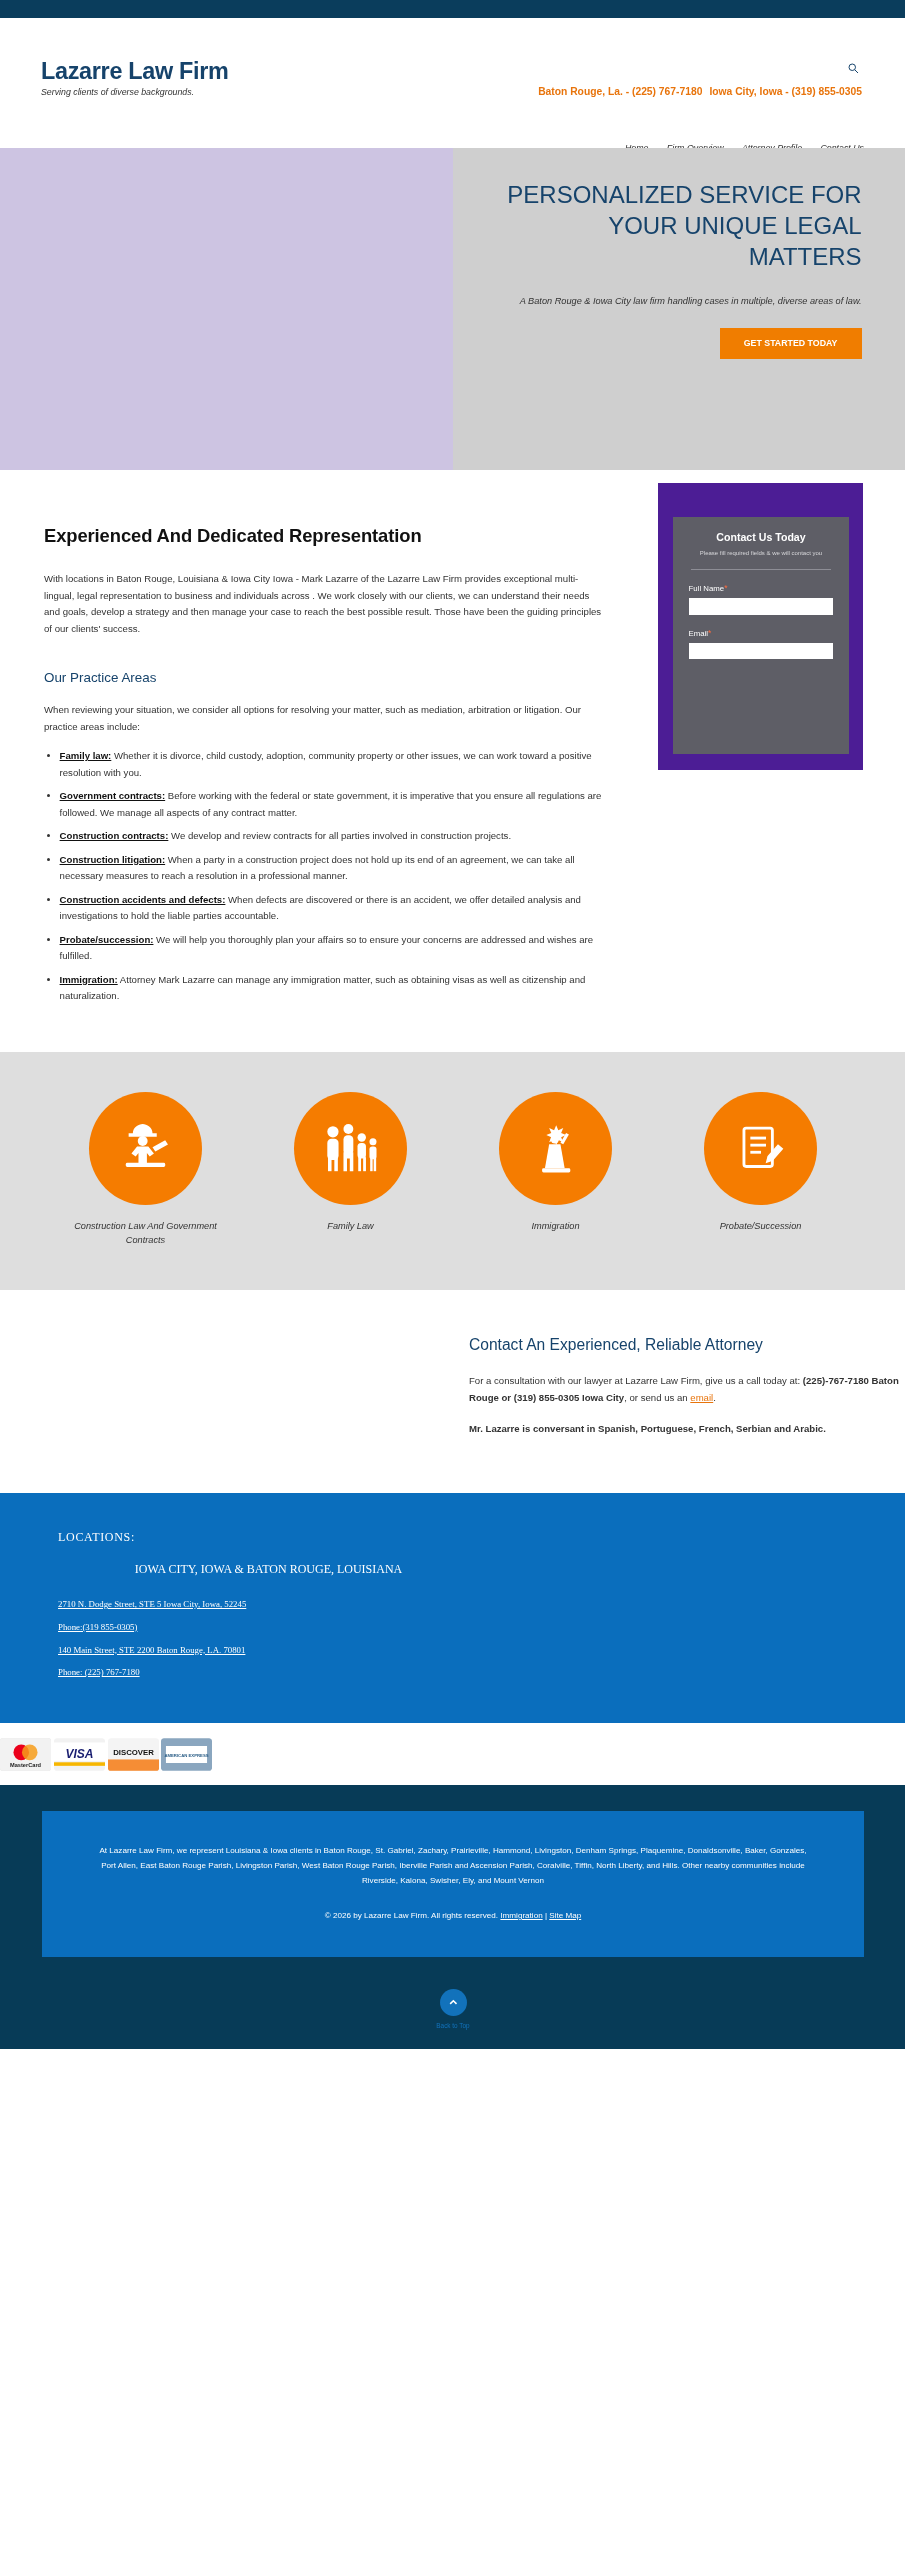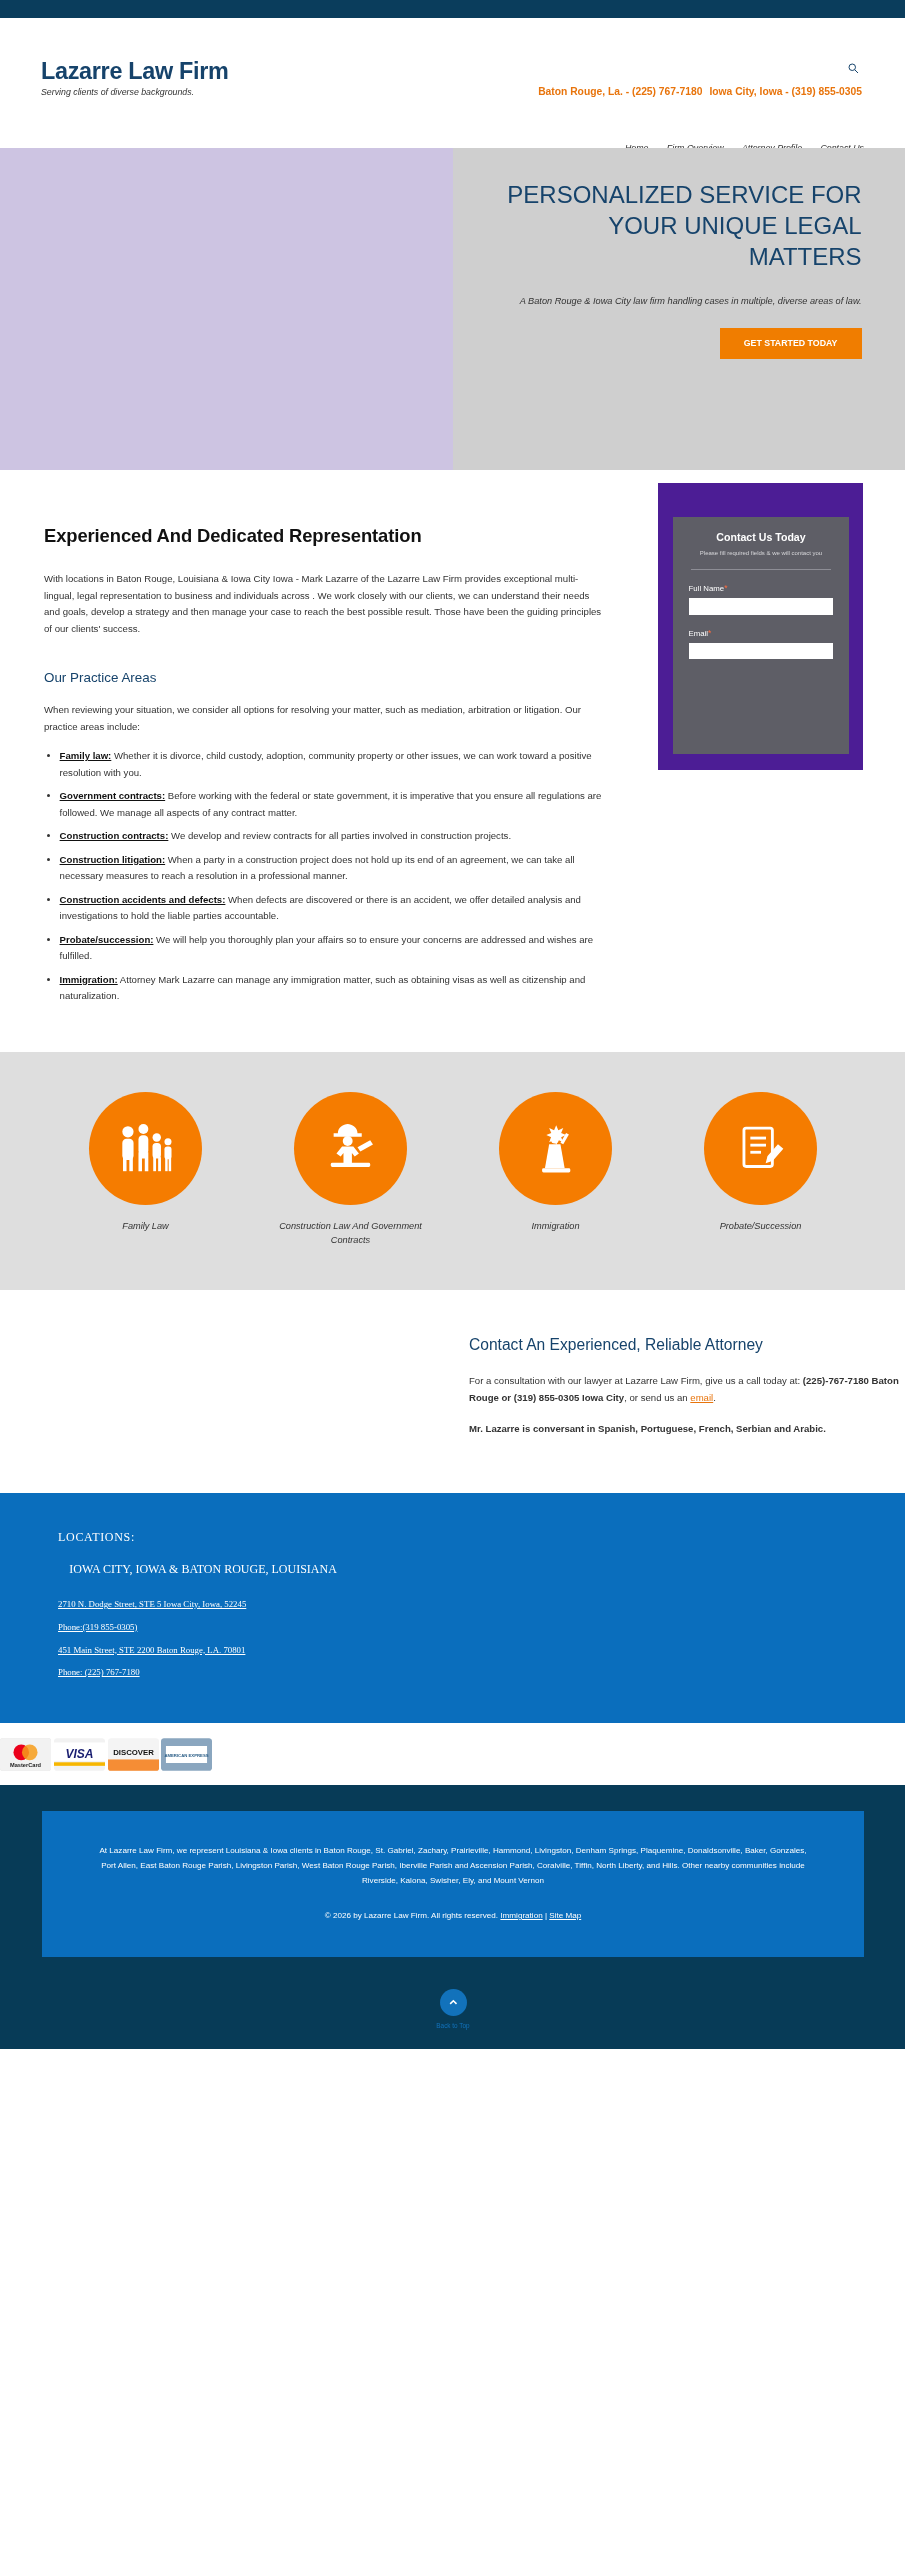--- a/index.html
+++ b/index.html
@@ -213,6 +213,19 @@
 
   <div class="band">
     <div class="band-row">
+
+      <div class="band-item">
+        <div class="circle">
+          <svg width="59" height="52" viewBox="0 0 84 74" fill="#ffffff">
+            <path d="M24 16 c0-8 8-13 14-13 s14 5 14 13 h6 v5 H18 v-5z"></path>
+            <circle cx="38" cy="27" r="7"></circle>
+            <path d="M30 35 h16 l8 10 -6 4 -4-5 v16 H32 V44 l-4 5 -6-4z"></path>
+            <rect x="14" y="58" width="56" height="6" rx="2"></rect>
+            <path d="M52 36 l18-10 4 6 -18 10z"></path>
+          </svg>
+        </div>
+        <div class="band-cap">Construction Law And Government Contracts</div>
+      </div>
 
       <div class="band-item">
         <div class="circle">
@@ -239,19 +252,6 @@
 
       <div class="band-item">
         <div class="circle">
-          <svg width="59" height="52" viewBox="0 0 84 74" fill="#ffffff">
-            <path d="M24 16 c0-8 8-13 14-13 s14 5 14 13 h6 v5 H18 v-5z"></path>
-            <circle cx="38" cy="27" r="7"></circle>
-            <path d="M30 35 h16 l8 10 -6 4 -4-5 v16 H32 V44 l-4 5 -6-4z"></path>
-            <rect x="14" y="58" width="56" height="6" rx="2"></rect>
-            <path d="M52 36 l18-10 4 6 -18 10z"></path>
-          </svg>
-        </div>
-        <div class="band-cap">Construction Law And Government Contracts</div>
-      </div>
-
-      <div class="band-item">
-        <div class="circle">
           <svg width="55" height="55" viewBox="0 0 78 78" fill="#ffffff">
             <path d="M40 6 l3 7 7-3 -3 7 7 3 -7 3 3 7 -7-3 -3 7 -3-7 -7 3 3-7 -7-3 7-3 -3-7 7 3z"></path>
             <circle cx="38" cy="26" r="6"></circle>

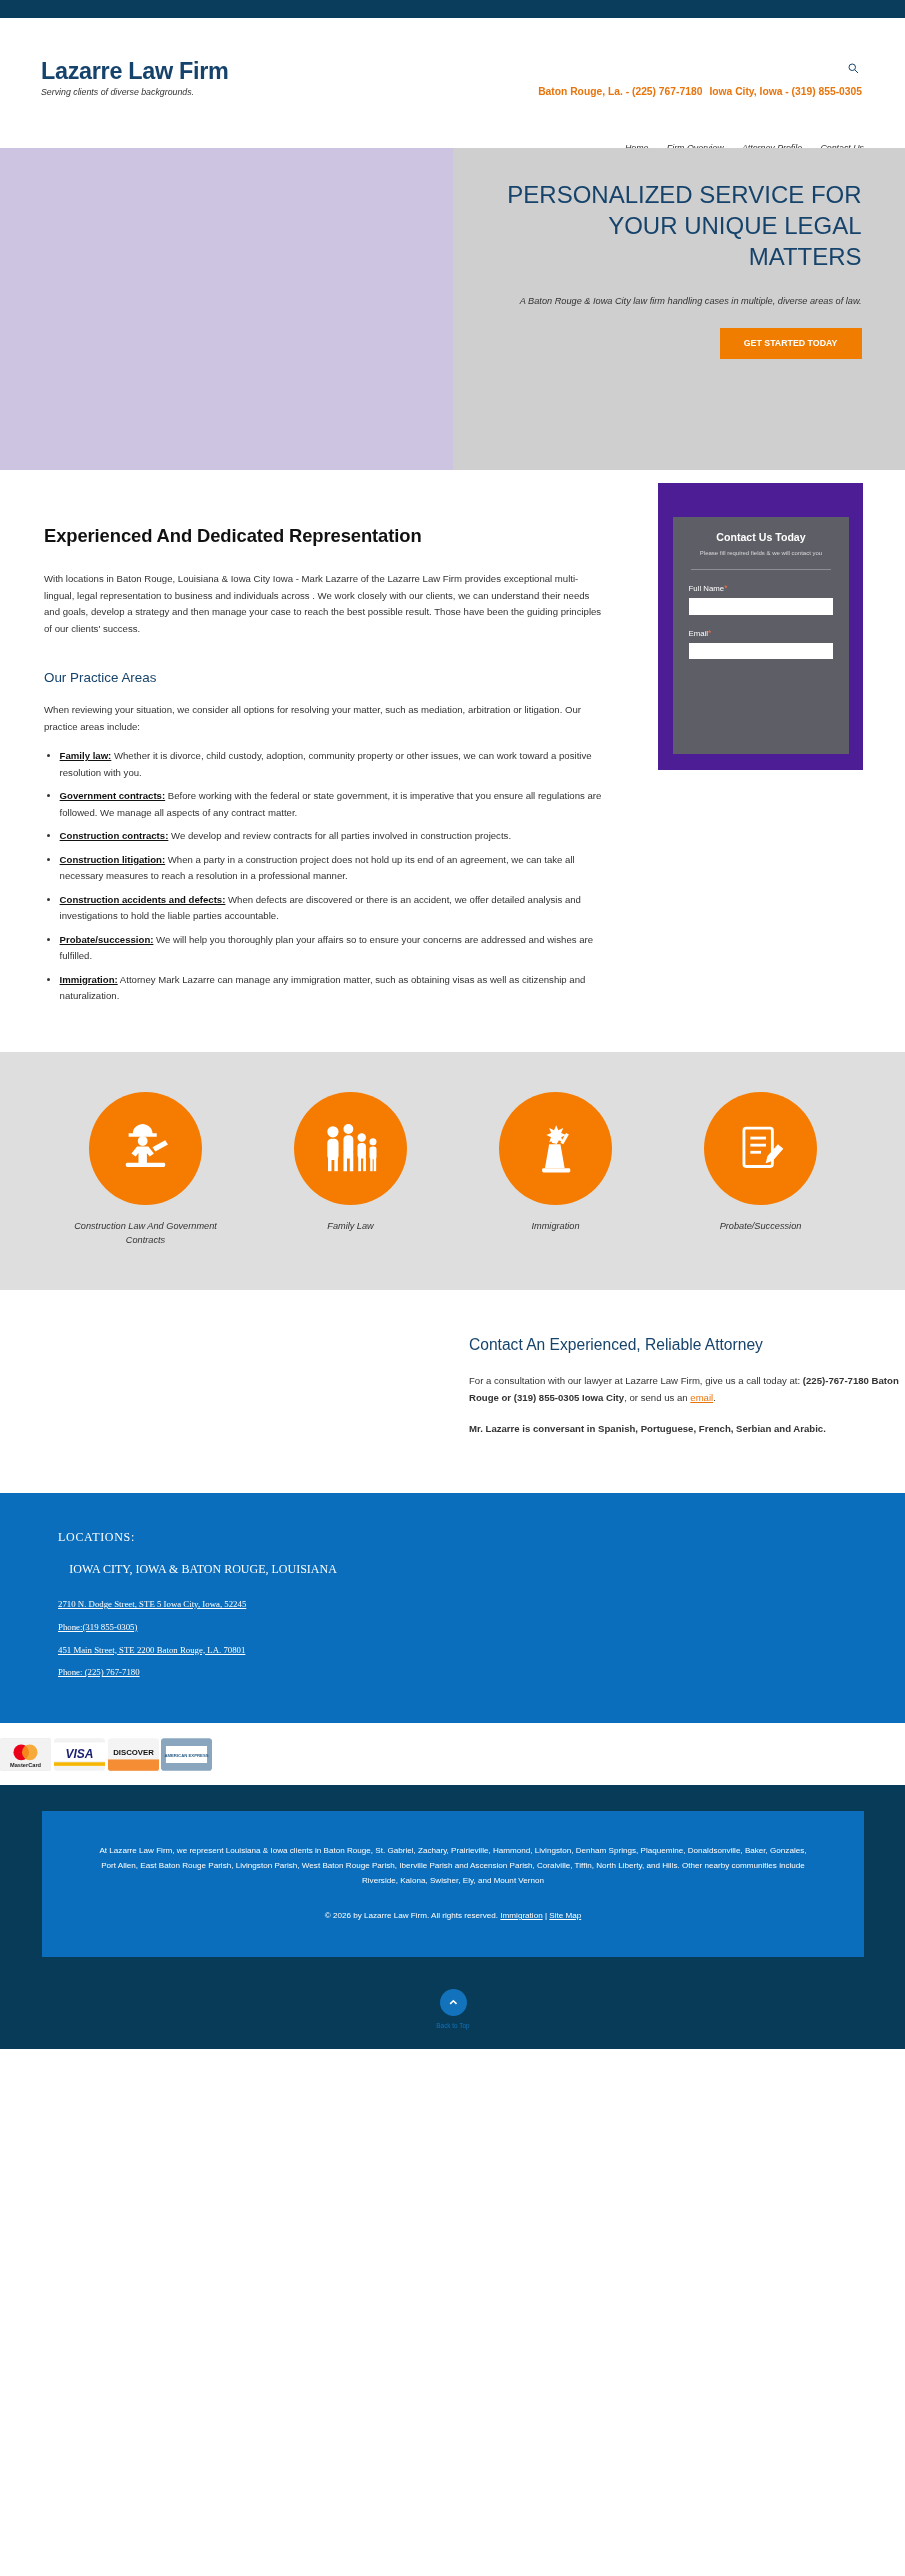--- a/index.html
+++ b/index.html
@@ -105,7 +105,7 @@
   .locations { background:#0a6ebd; color:#ffffff; padding:37px 0 33px 0; }
   .locations-inner { padding-left:58px;font-family:Liberation Serif, serif; }
   .loc-h { font-size:12px; letter-spacing:0.7px; margin-bottom:15.6px; }
-  .loc-city { font-size:12px; line-height:1.5; margin:0 0 21px 11.3px; max-width:333px; }
+  .loc-city { font-size:12px; line-height:1.5; margin:0 0 21px 11.3px; max-width:333px;text-align:right; }
   .loc-line { font-size:8.8px; margin-bottom:12.7px; }
   .loc-line a { color:#ffffff; text-decoration:underline; }
 

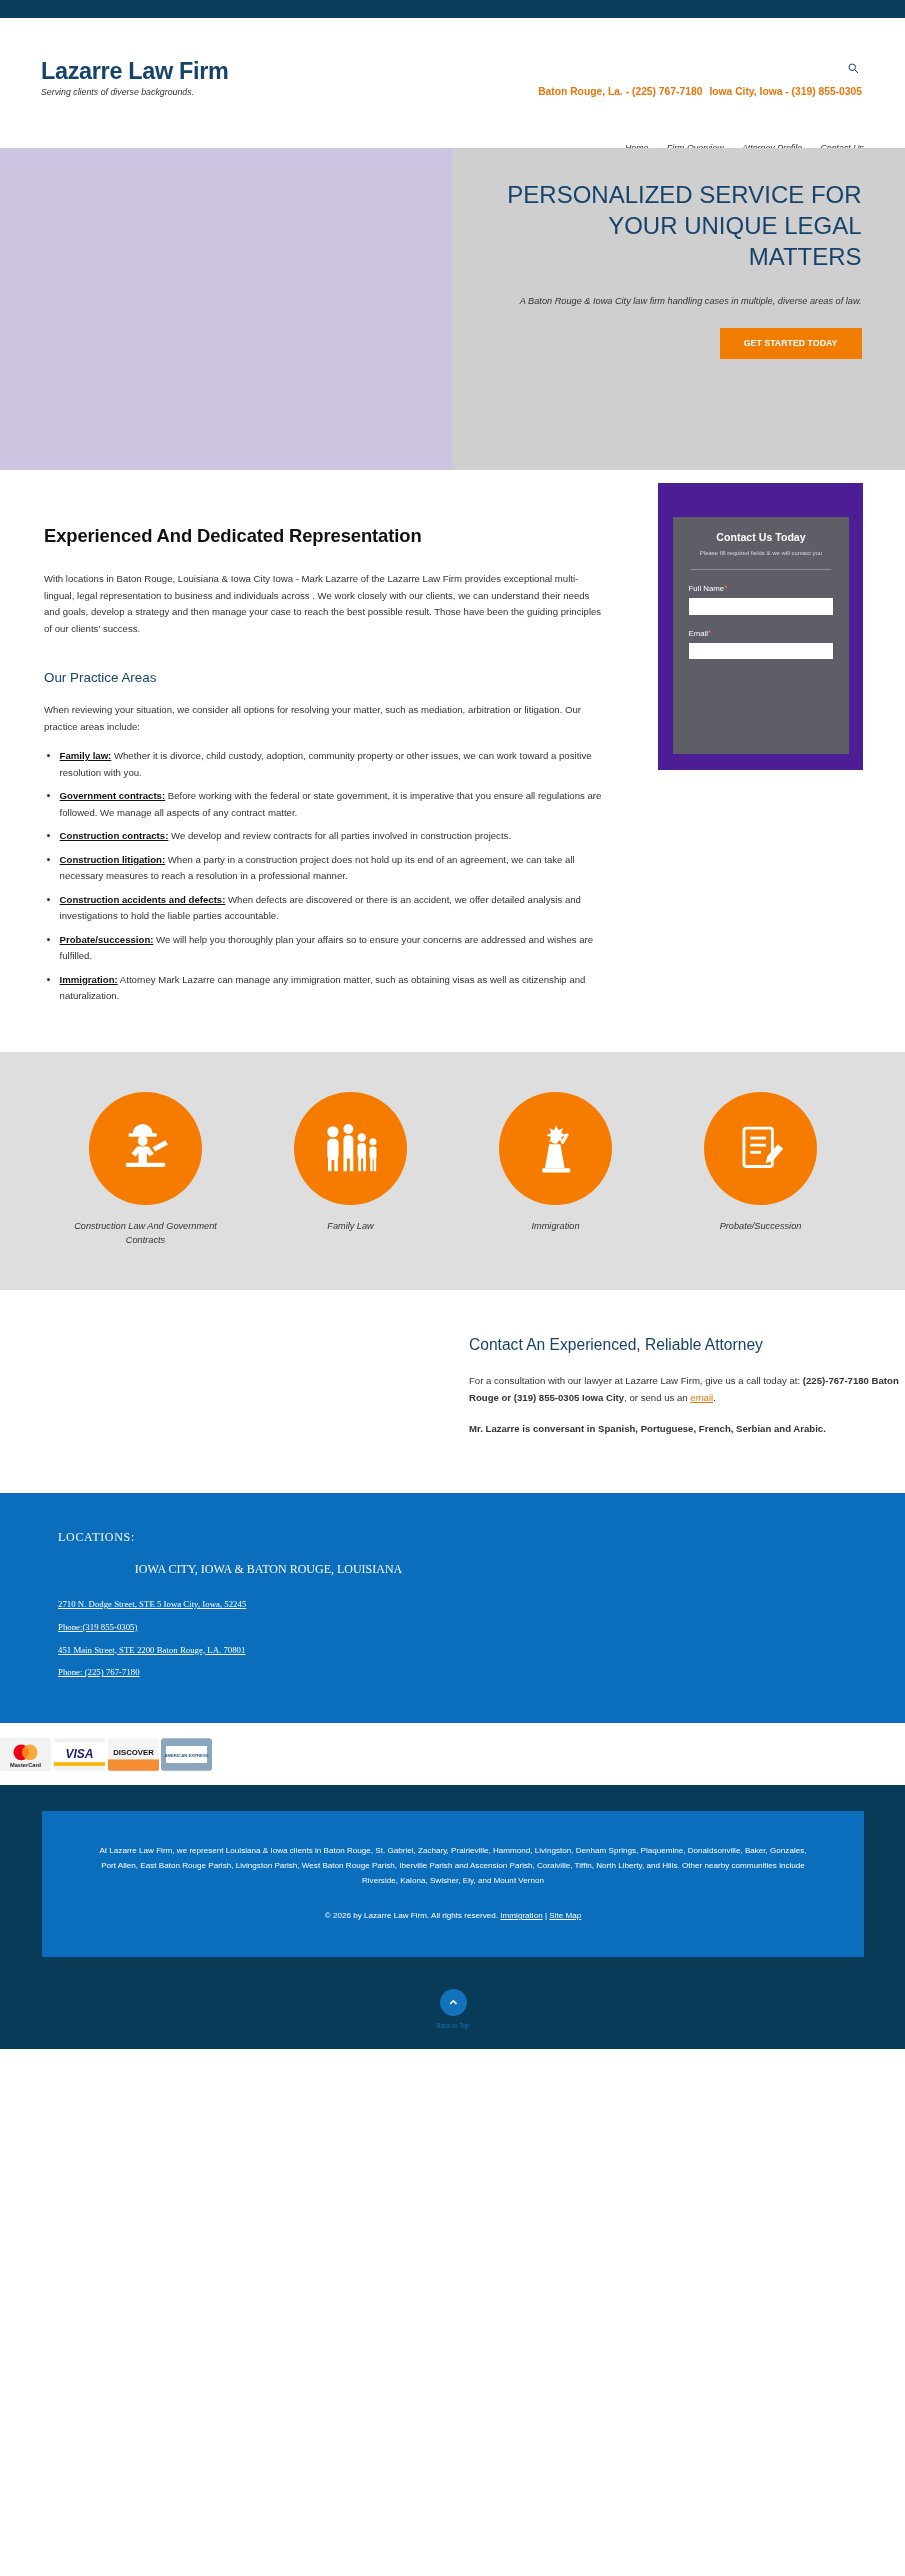--- a/index.html
+++ b/index.html
@@ -295,7 +295,7 @@
       <div class="loc-city">IOWA CITY, IOWA  &amp;   BATON ROUGE, LOUISIANA</div>
       <div class="loc-line"><a href="#">2710 N. Dodge Street, STE 5 Iowa City, Iowa, 52245</a></div>
       <div class="loc-line"><a href="#">Phone:(319 855-0305)</a></div>
-      <div class="loc-line"><a href="#">451 Main Street, STE 2200 Baton Rouge, LA. 70801</a></div>
+      <div class="loc-line"><a href="#">140 Main Street, STE 2200 Baton Rouge, LA. 70801</a></div>
       <div class="loc-line"><a href="#">Phone: (225) 767-7180</a></div>
     </div>
   </div>

